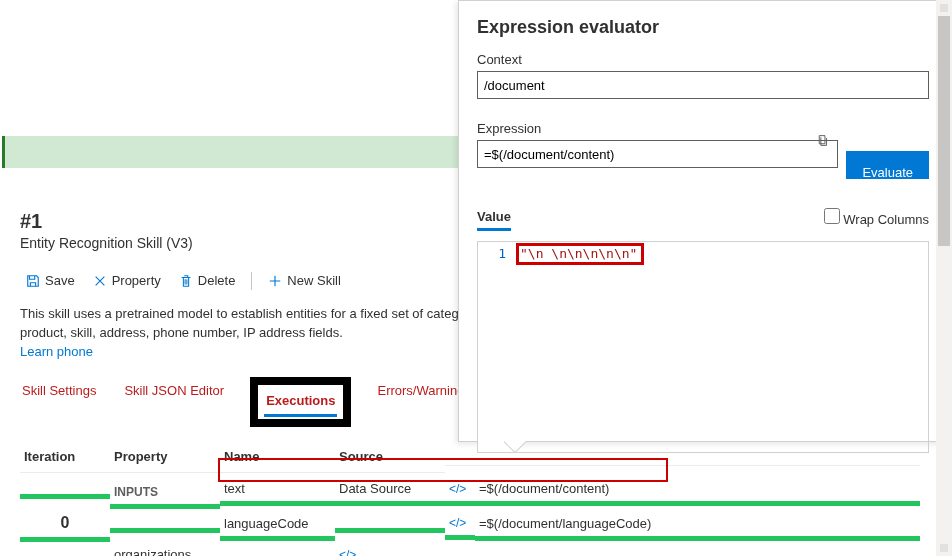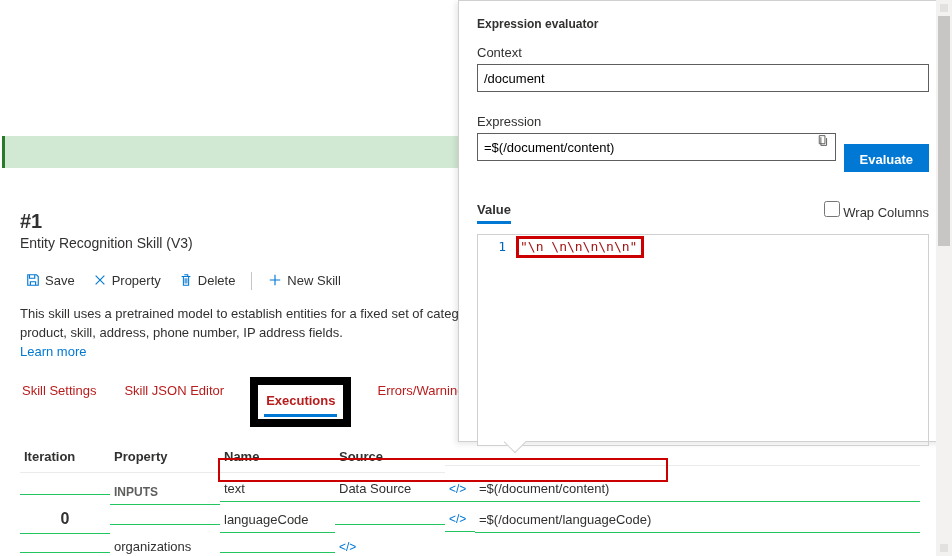--- a/index.html
+++ b/index.html
@@ -29,7 +29,7 @@
 
   
   .popup { position: absolute; top: 0; right: 4px; width: 490px; height: 442px; background: #fff; border: 1px solid #d0d0d0; box-shadow: -2px 2px 6px rgba(0,0,0,0.1); padding: 16px 18px; }
-  .popup h2 { font-size: 12px; font-weight: 600; margin-bottom: 14px; }
+  .popup h2 { font-size: 18px; font-weight: 600; margin-bottom: 14px; }
   .popup label { font-size: 13px; display: block; margin-bottom: 4px; }
   .popup input[type=text] { width: 100%; padding: 4px 6px; font-size: 13px; border: 1px solid #605e5c; margin-bottom: 22px; height: 28px; }
   .popup .ctx-input { border: 2px solid #0078d4; }

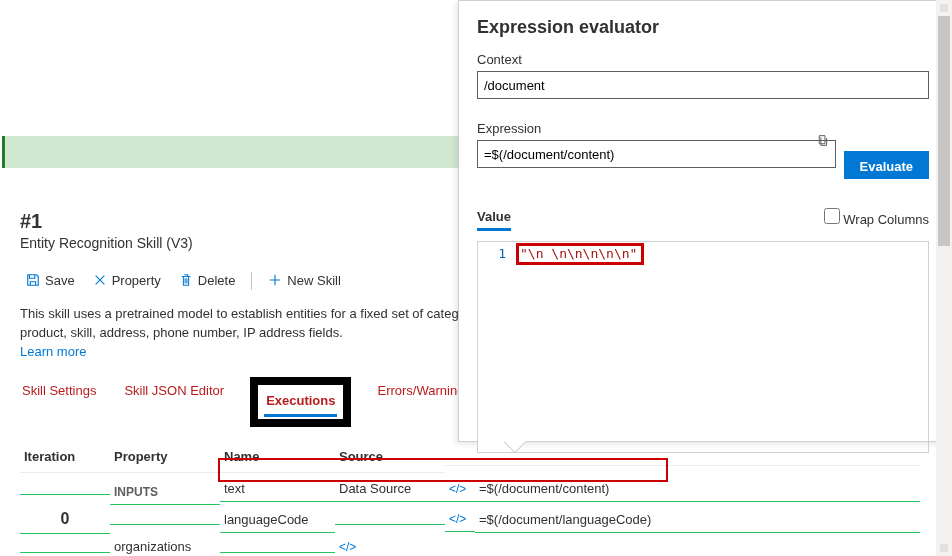--- a/index.html
+++ b/index.html
@@ -36,7 +36,7 @@
   .expr-row { display: flex; gap: 8px; align-items: center; margin-bottom: 18px; }
   .expr-row input { flex: 1; margin-bottom: 0; }
   .copy-icon { position: absolute; right: 118px; top: 133px; color: #605e5c; cursor: pointer; font-size: 13px; }
-  .eval-btn { background: #0078d4; color: #fff; border: none; padding: 8px 16px; font-size: 13px; font-weight: 700; cursor: pointer; height: 28px; }
+  .eval-btn { background: #0078d4; color: #fff; border: none; padding: 14px 16px; font-size: 13px; font-weight: 400; cursor: pointer; height: 28px; }
   .value-tabs { display: flex; justify-content: space-between; align-items: center; margin-bottom: 10px; }
   .value-tab { font-size: 13px; font-weight: 600; padding-bottom: 4px; border-bottom: 3px solid #0078d4; }
   .wrap-chk { display: flex; align-items: center; gap: 6px; font-size: 13px; }

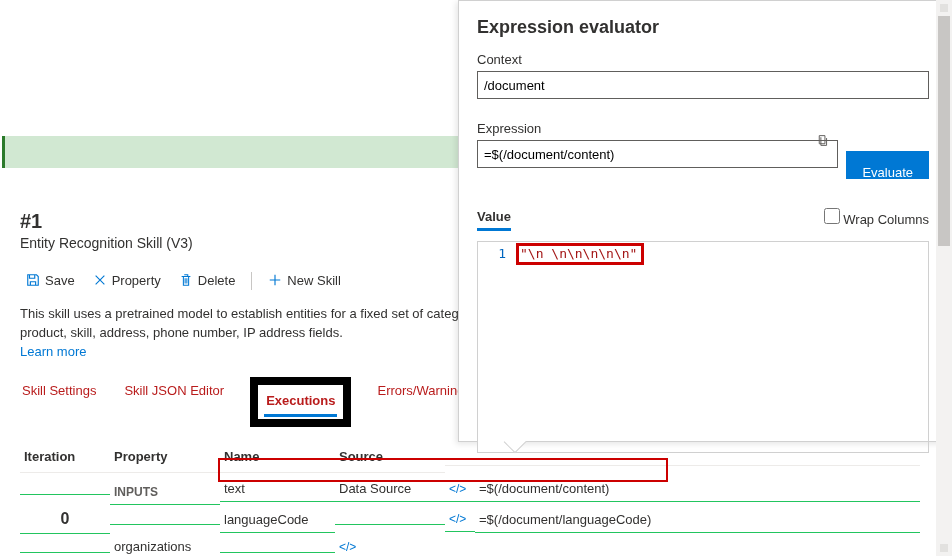--- a/index.html
+++ b/index.html
@@ -9,7 +9,7 @@
   .skill-title { font-size: 20px; font-weight: 600; margin-bottom: 2px; }
   .skill-sub { font-size: 14px; color: #323130; margin-bottom: 18px; }
   .toolbar { display: flex; align-items: center; gap: 6px; margin-bottom: 14px; }
-  .tool-btn { display: inline-flex; align-items: flex-start; gap: 5px; padding: 4px 6px; font-size: 13px; color: #323130; background: transparent; border: none; cursor: pointer; }
+  .tool-btn { display: inline-flex; align-items: flex-end; gap: 5px; padding: 4px 6px; font-size: 13px; color: #323130; background: transparent; border: none; cursor: pointer; }
   .tool-icon { width: 14px; height: 14px; display: inline-flex; align-items: center; justify-content: center; color: #0078d4; }
   .divider { width: 1px; height: 18px; background: #c8c6c4; margin: 0 4px; }
   .desc { font-size: 13px; color: #323130; margin-bottom: 4px; max-width: 700px; }

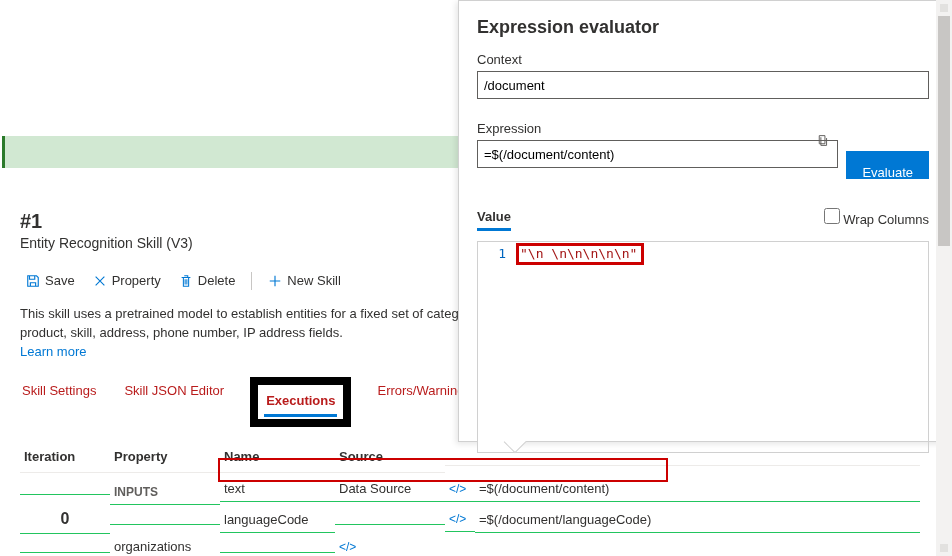--- a/index.html
+++ b/index.html
@@ -99,7 +99,7 @@
 
   <div class="desc">This skill uses a pretrained model to establish entities for a fixed set of catego</div>
   <div class="desc">product, skill, address, phone number, IP address fields.</div>
-  <a class="learn">Learn more</a>
+  <a class="learn">Learn phone</a>
 
   <div class="tabs">
     <div class="tab">Skill Settings</div>

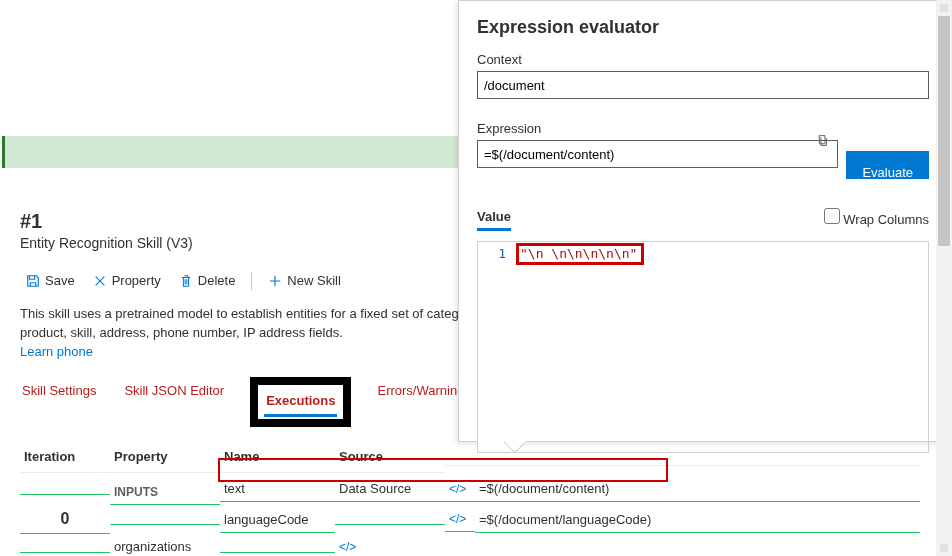--- a/index.html
+++ b/index.html
@@ -20,7 +20,7 @@
   .tab-highlight { border: 8px solid #000000; padding: 2px 6px; }
   .grid { display: grid; grid-template-columns: 90px 110px 115px 110px 30px 1fr; align-items: center; }
   .grid-header { font-weight: 600; padding: 8px 4px; border-bottom: 1px solid #edebe9; }
-  .grid-cell { padding: 5px 4px; border-bottom: 1px solid #22c55e; font-size: 13px; }
+  .grid-cell { padding: 5px 4px; border-bottom: 5px solid #22c55e; font-size: 13px; }
   .code-icon { color: #0078d4; font-size: 12px; cursor: pointer; }
   .src-text { color: #323130; }
   .iter { font-size: 16px; font-weight: 600; text-align: center; }

